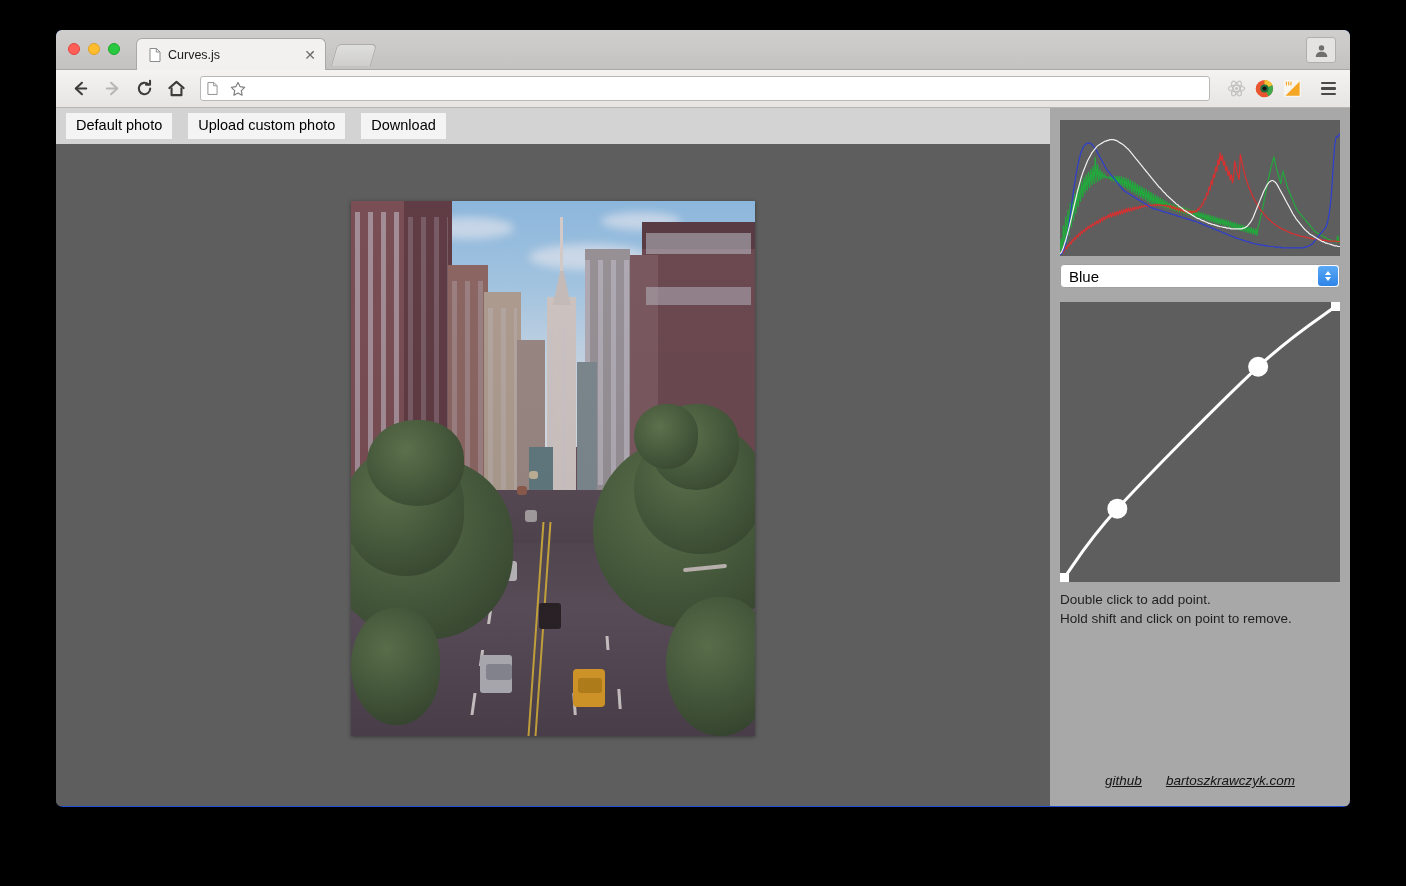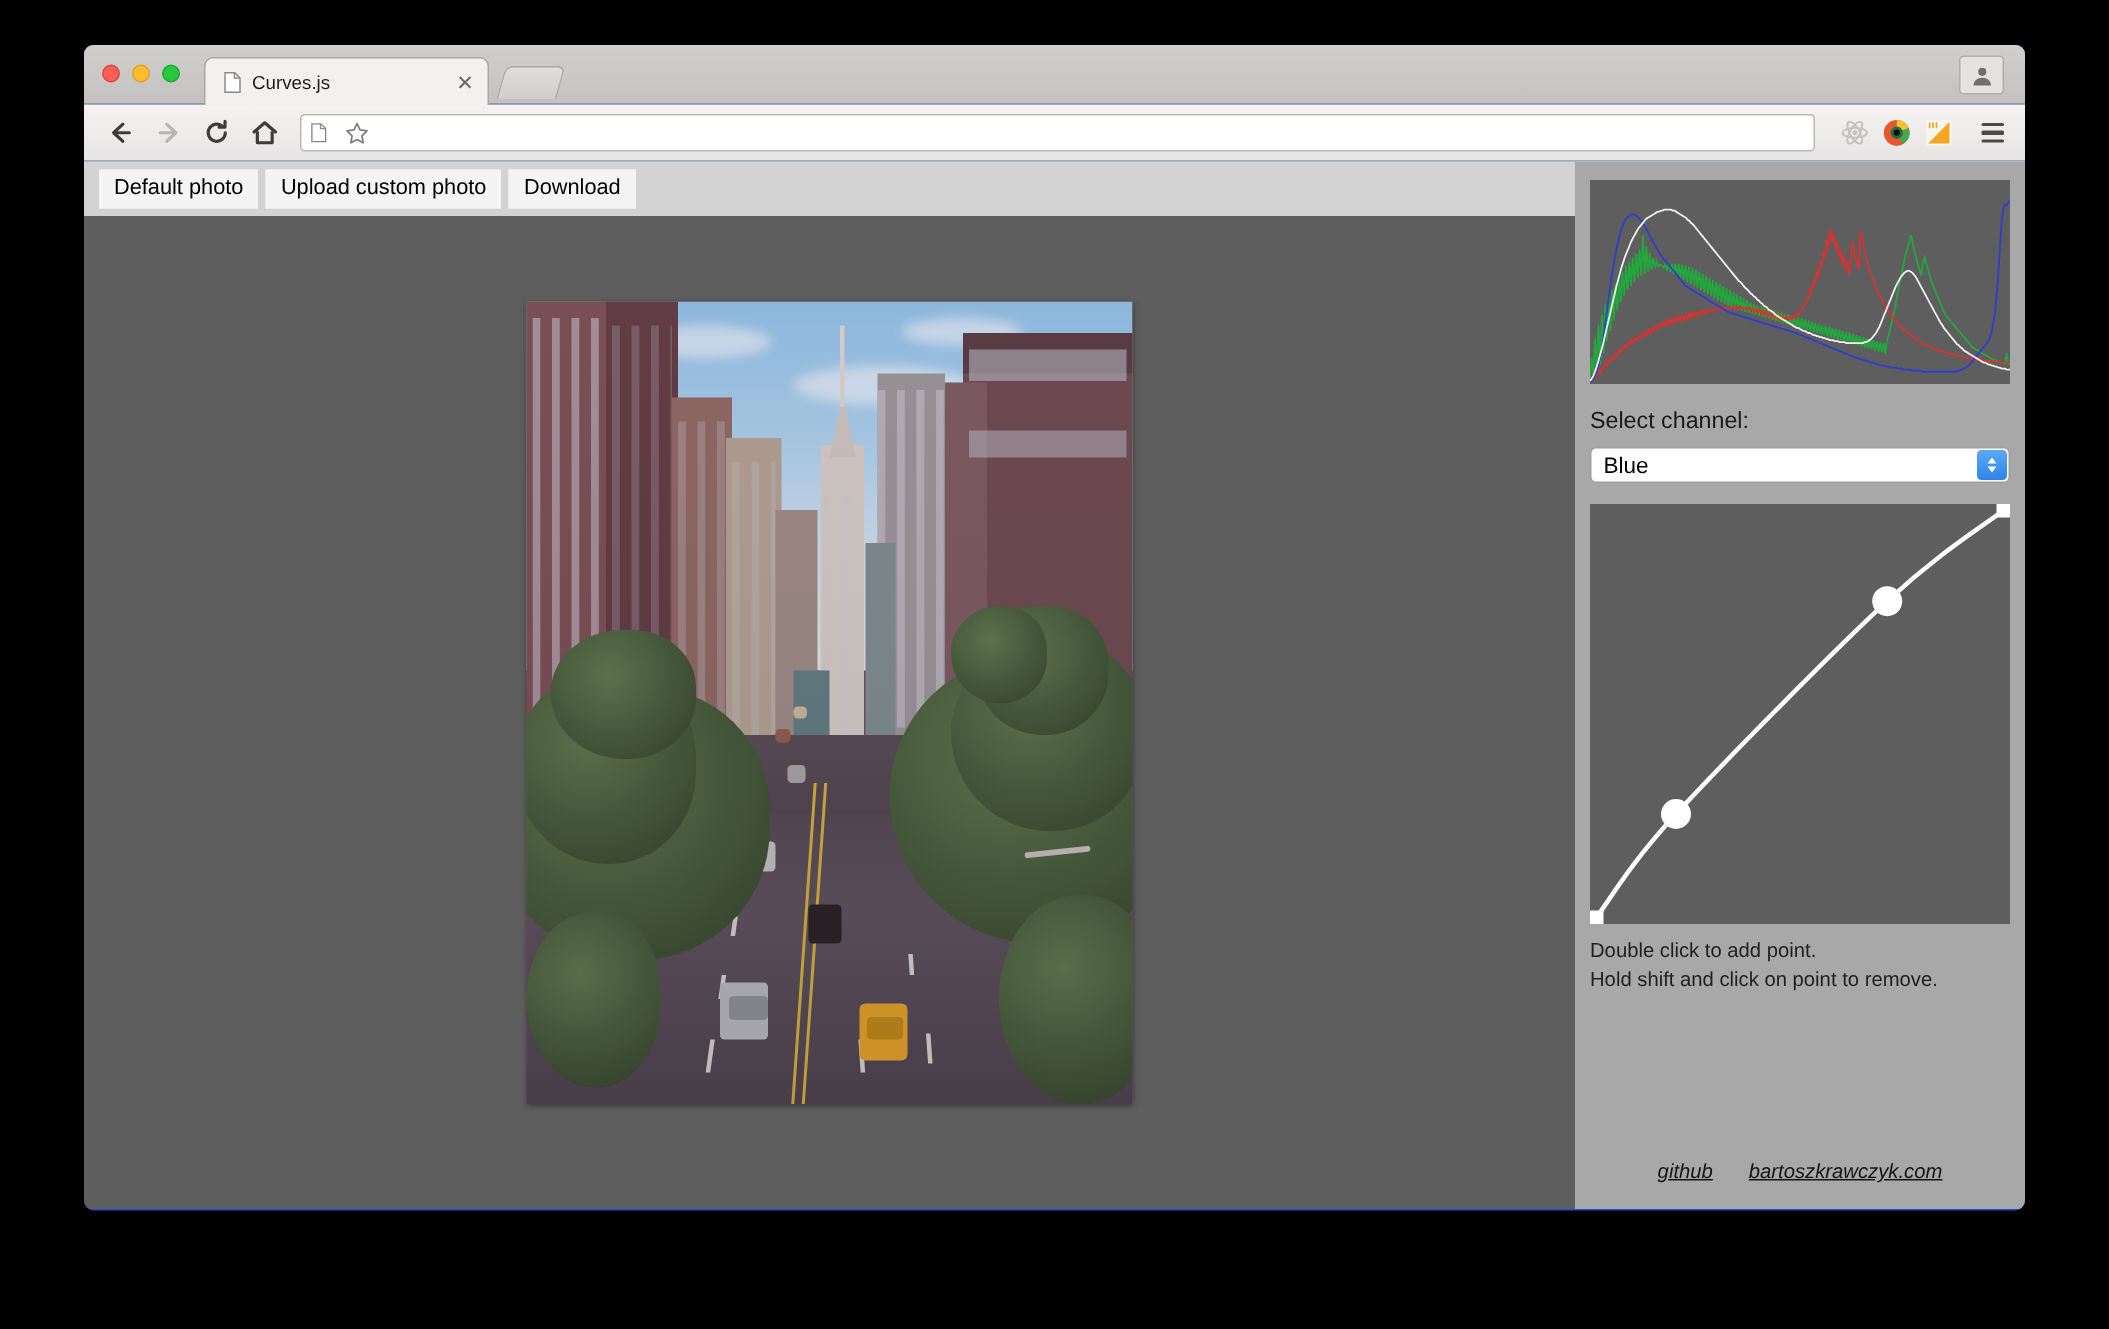--- a/index.html
+++ b/index.html
@@ -136,7 +136,7 @@
     background: #d3d3d3;
     display: flex; align-items: center;
     padding: 0 10px;
-    gap: 5px;
+    gap: 16px;
   }
   .tool-btn {
     background: #f4f4f4;

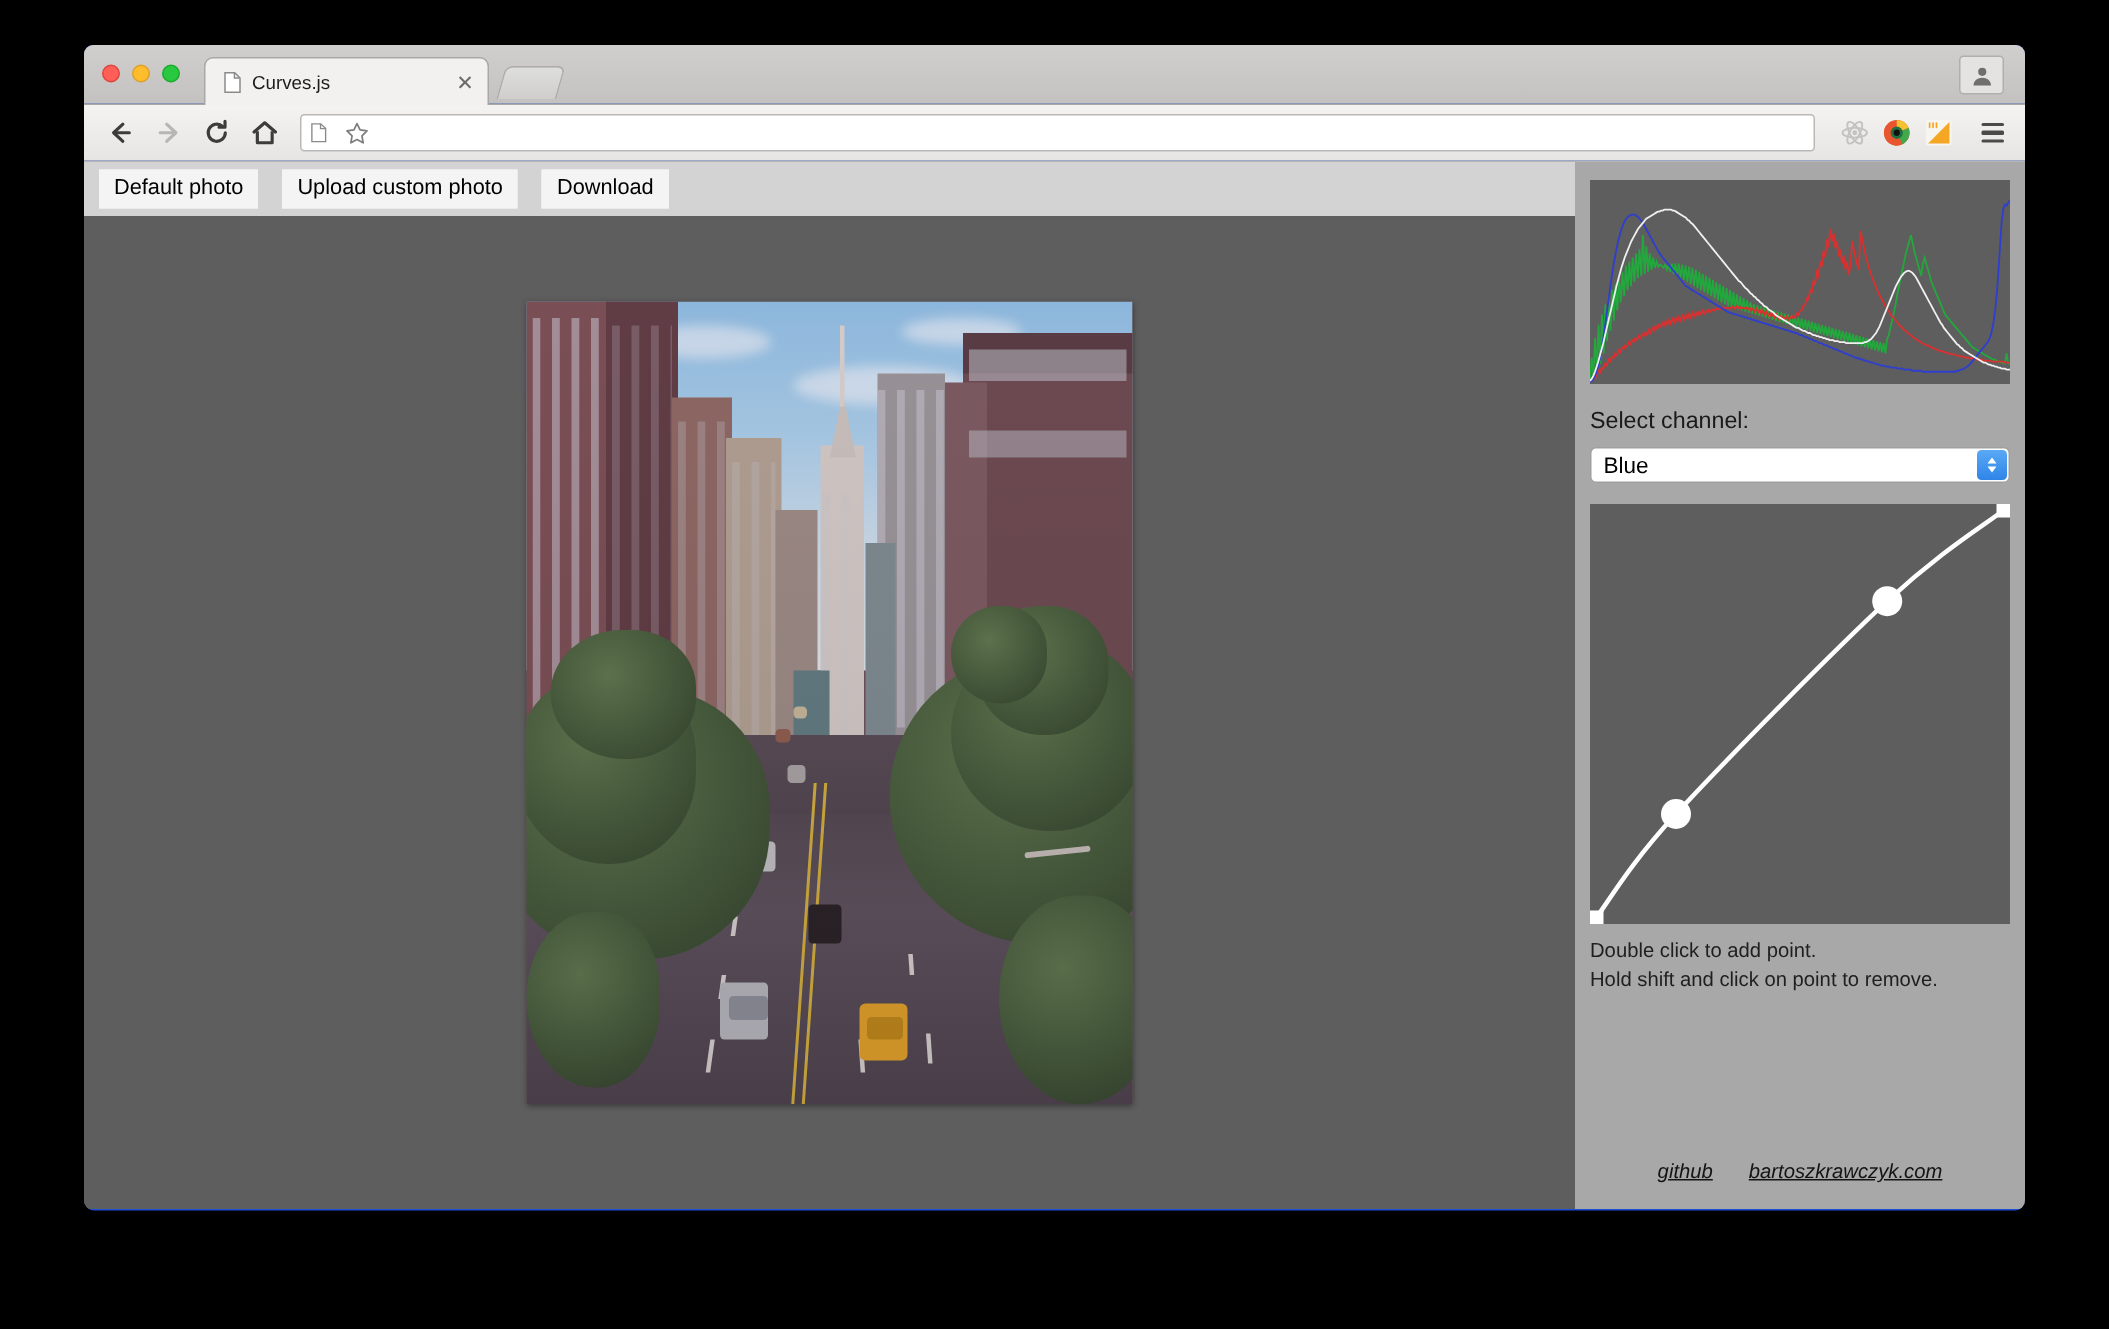--- a/index.html
+++ b/index.html
@@ -495,7 +495,6 @@
         </svg>
       </div>
 
-      <div class="select-label">Select channel:</div>
 
       <div class="channel-select">
         <span>Blue</span>

